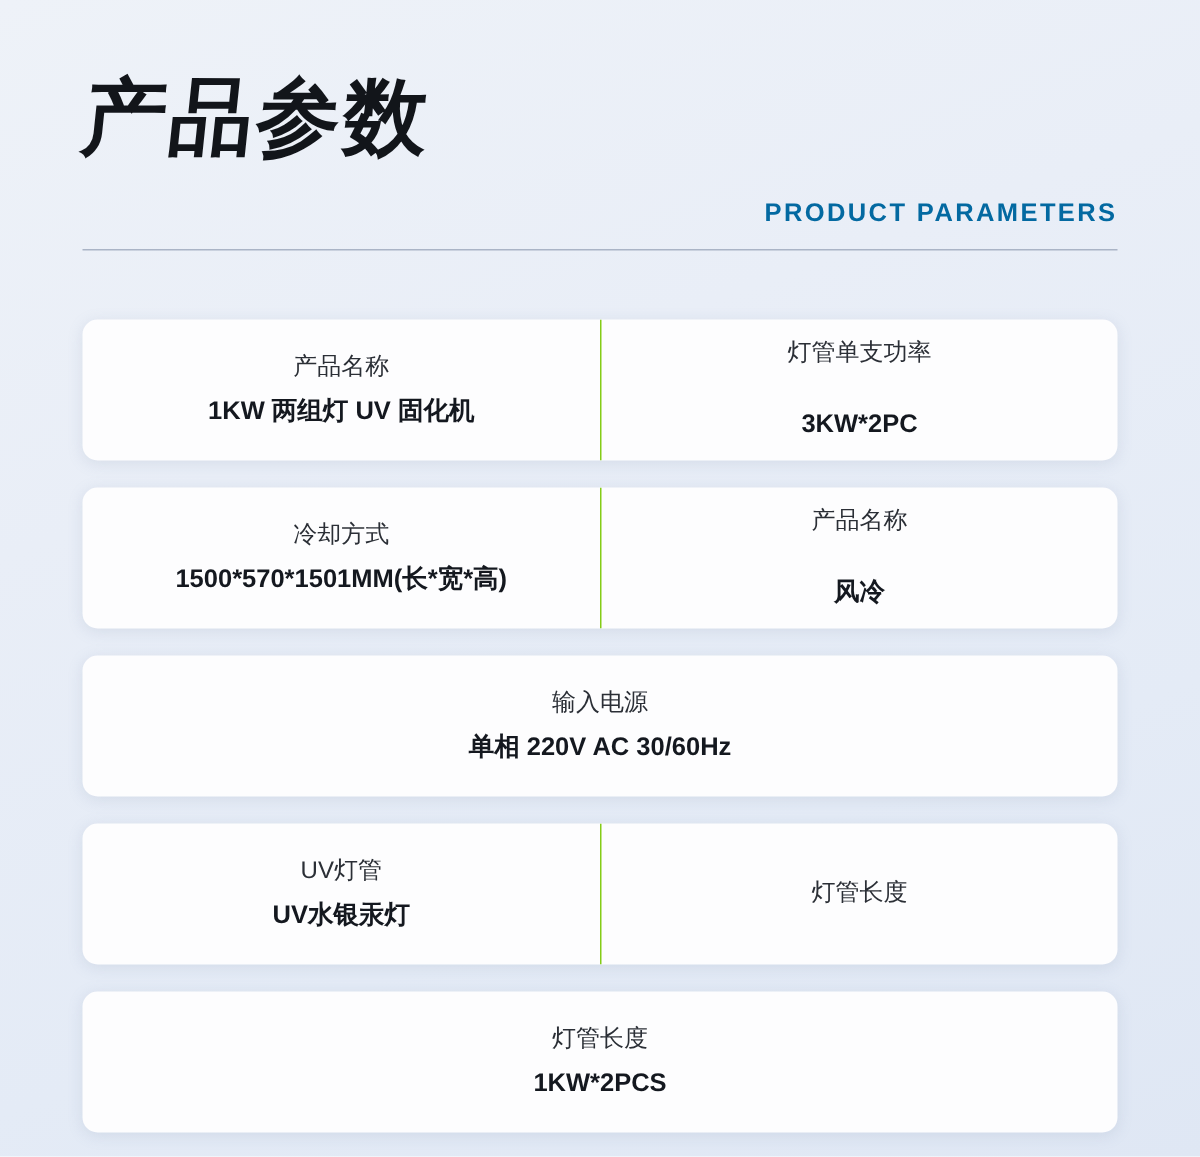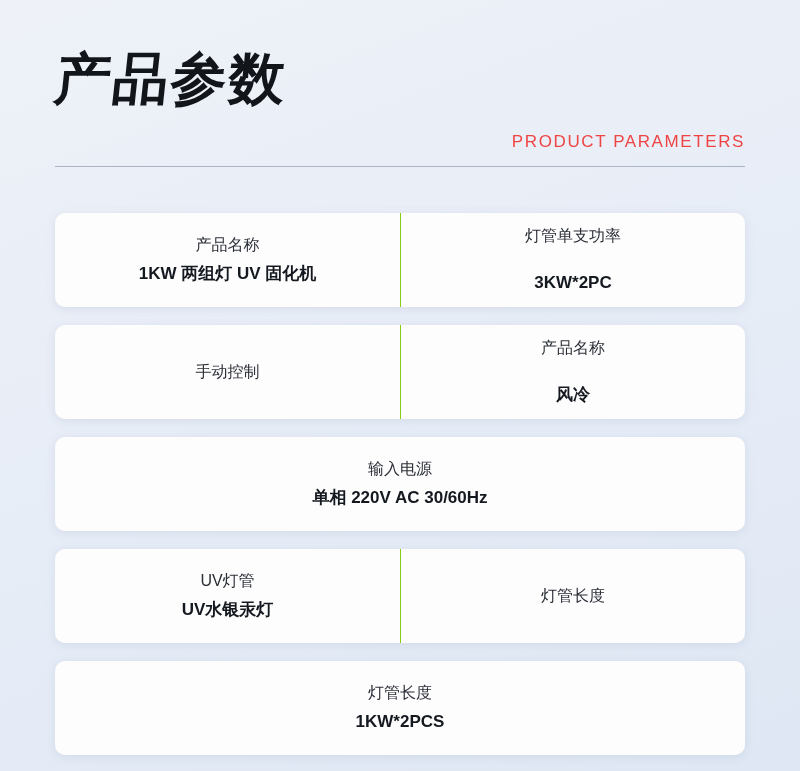--- a/index.html
+++ b/index.html
@@ -42,8 +42,8 @@
     bottom: 6px;
     font-size: 17px;
     letter-spacing: 1.6px;
-    color: #ef4444;
-    font-weight: 400;
+    color: #0369a1;
+    font-weight: 700;
   }
   .divider {
     height: 1px;

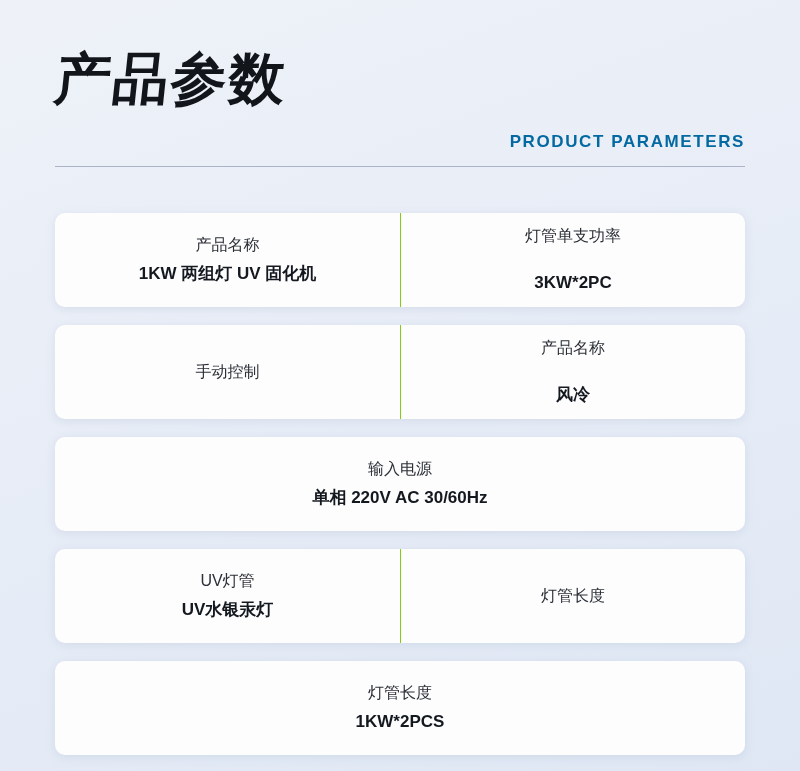--- a/index.html
+++ b/index.html
@@ -121,7 +121,7 @@
 
     <div class="row">
       <div class="cell">
-        <div class="label">手动控制</div>
+        <div class="label">冷却方式</div>
       </div>
       <div class="cell">
         <div class="label">产品名称</div>

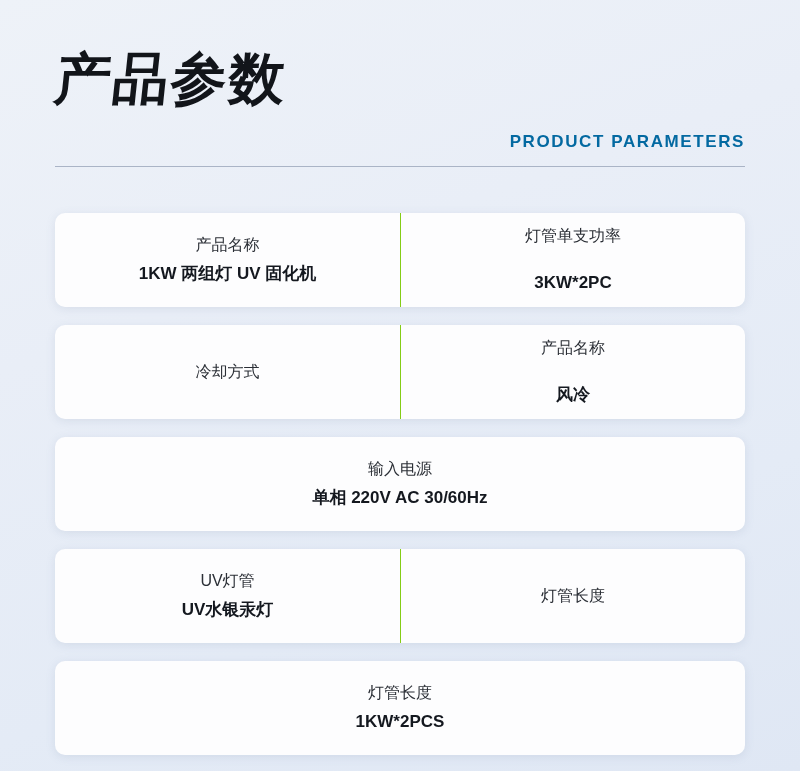--- a/index.html
+++ b/index.html
@@ -122,6 +122,7 @@
     <div class="row">
       <div class="cell">
         <div class="label">冷却方式</div>
+        <div class="value">1500*570*1501MM(长*宽*高)</div>
       </div>
       <div class="cell">
         <div class="label">产品名称</div>

